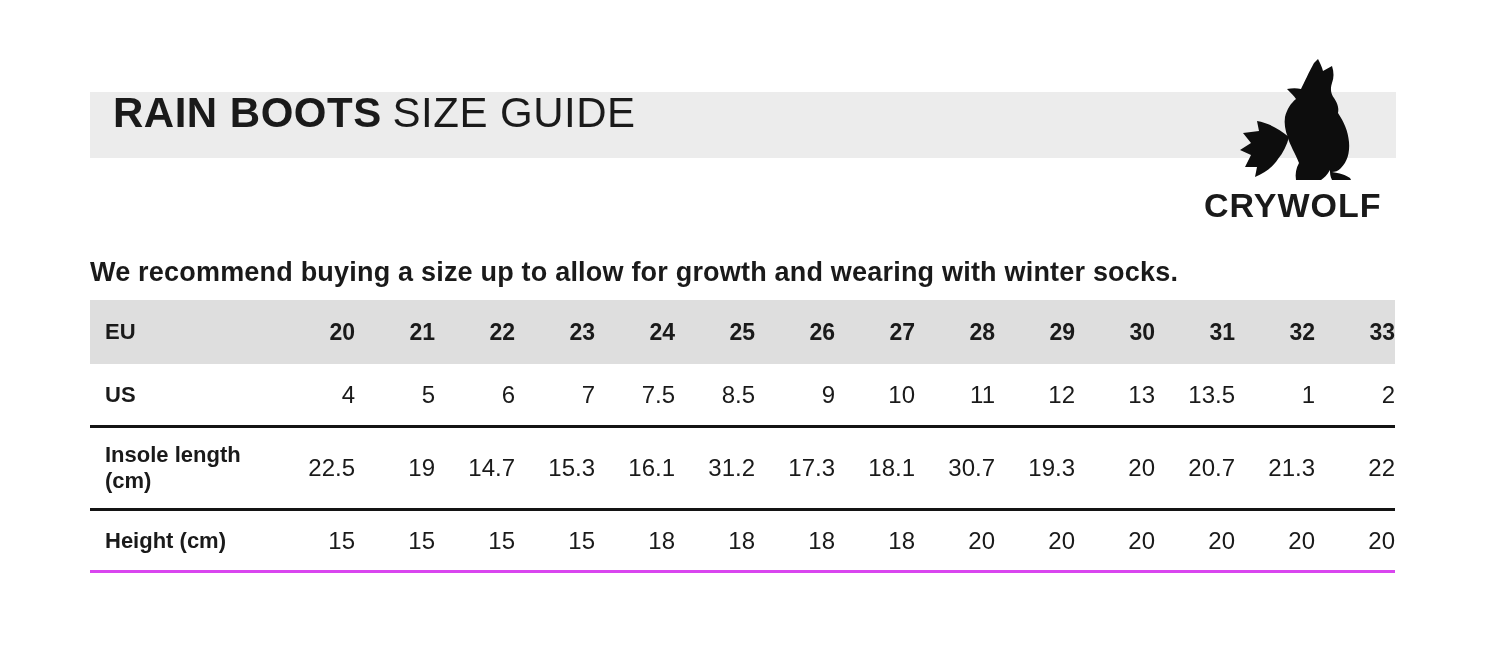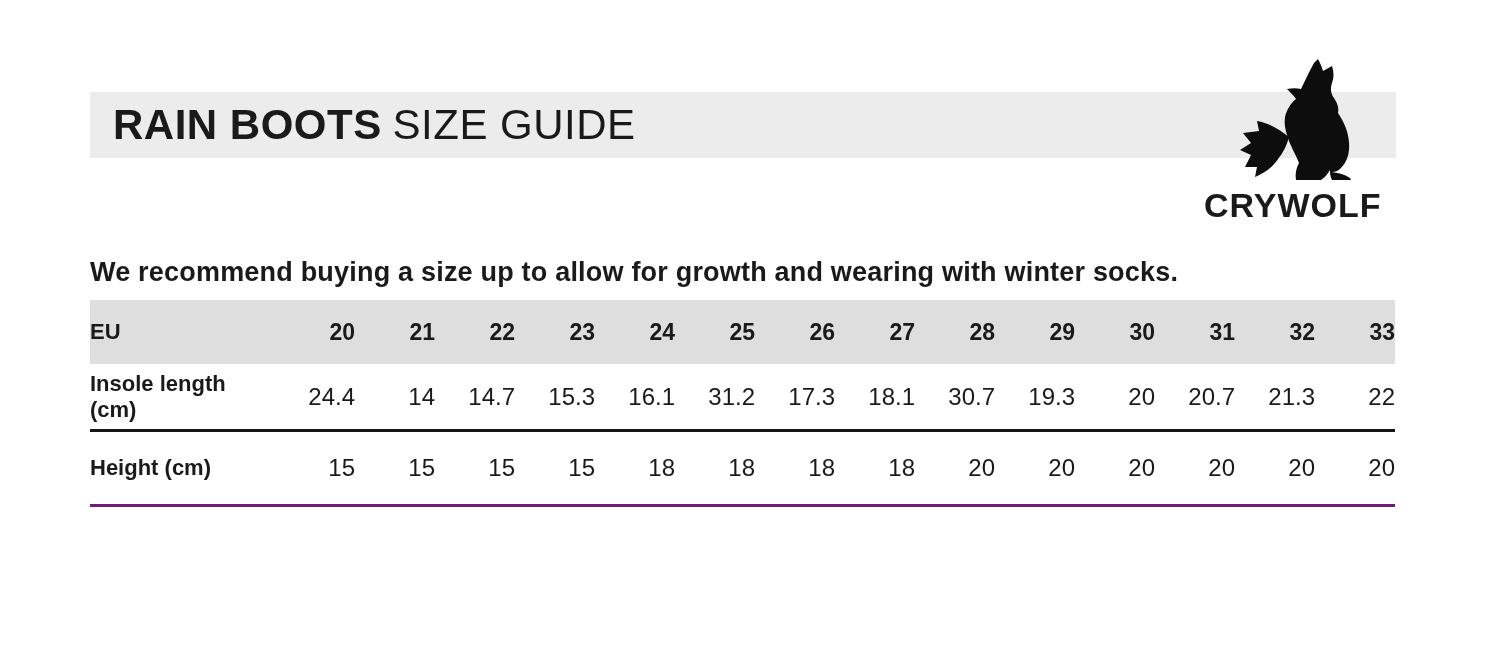--- a/index.html
+++ b/index.html
@@ -11,7 +11,7 @@
   
   .title-band{
     position:absolute;left:90px;top:92px;width:1306px;height:66px;
-    background:#ececec;display:flex;align-items:center;
+    background:#ececec;display:flex;align-items:flex-start;
   }
   .title{
     padding-left:23px;font-size:42px;letter-spacing:0.5px;white-space:nowrap;

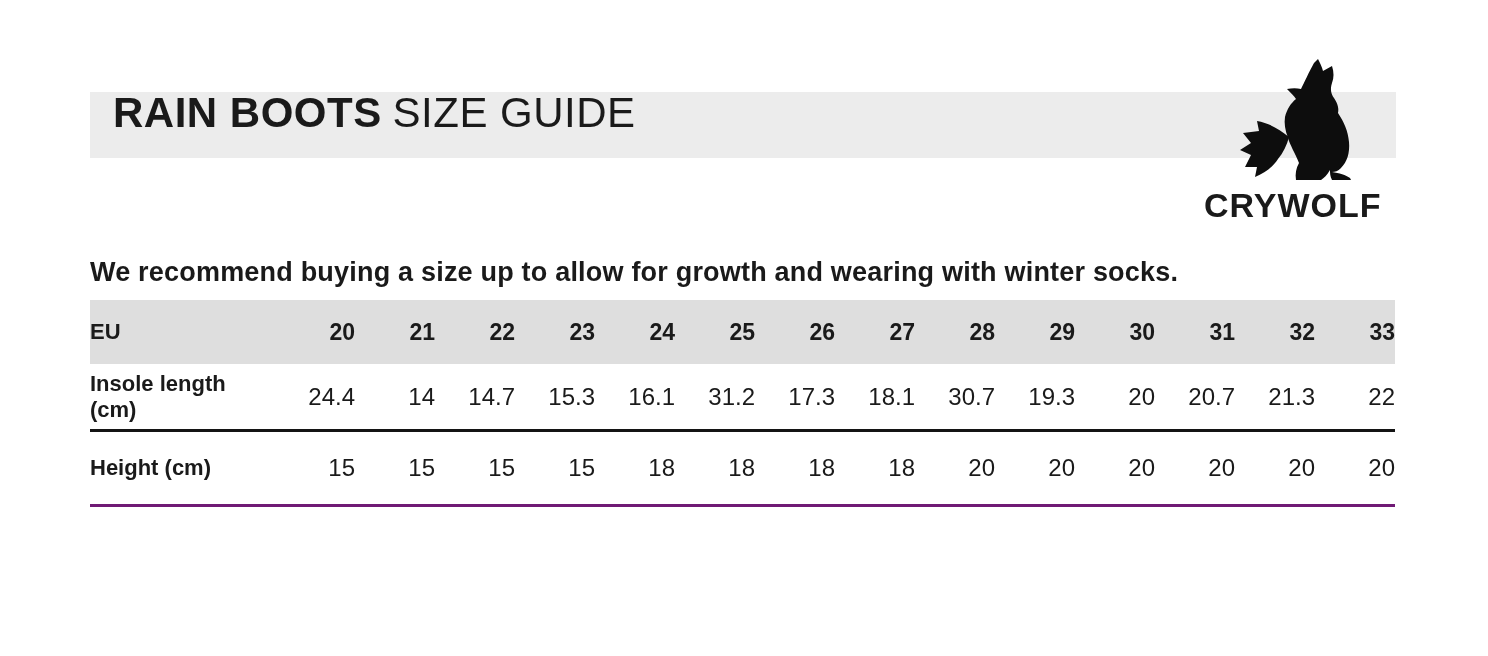--- a/index.html
+++ b/index.html
@@ -38,7 +38,7 @@
   .trow{display:flex;align-items:center;width:100%;box-sizing:border-box;}
   .trow .label{
     width:185px;flex:0 0 185px;font-weight:700;font-size:22px;
-    padding-left:0;box-sizing:border-box;
+    padding-left:15px;box-sizing:border-box;
   }
   .trow .cell{
     flex:0 0 80px;width:80px;text-align:right;font-size:24px;

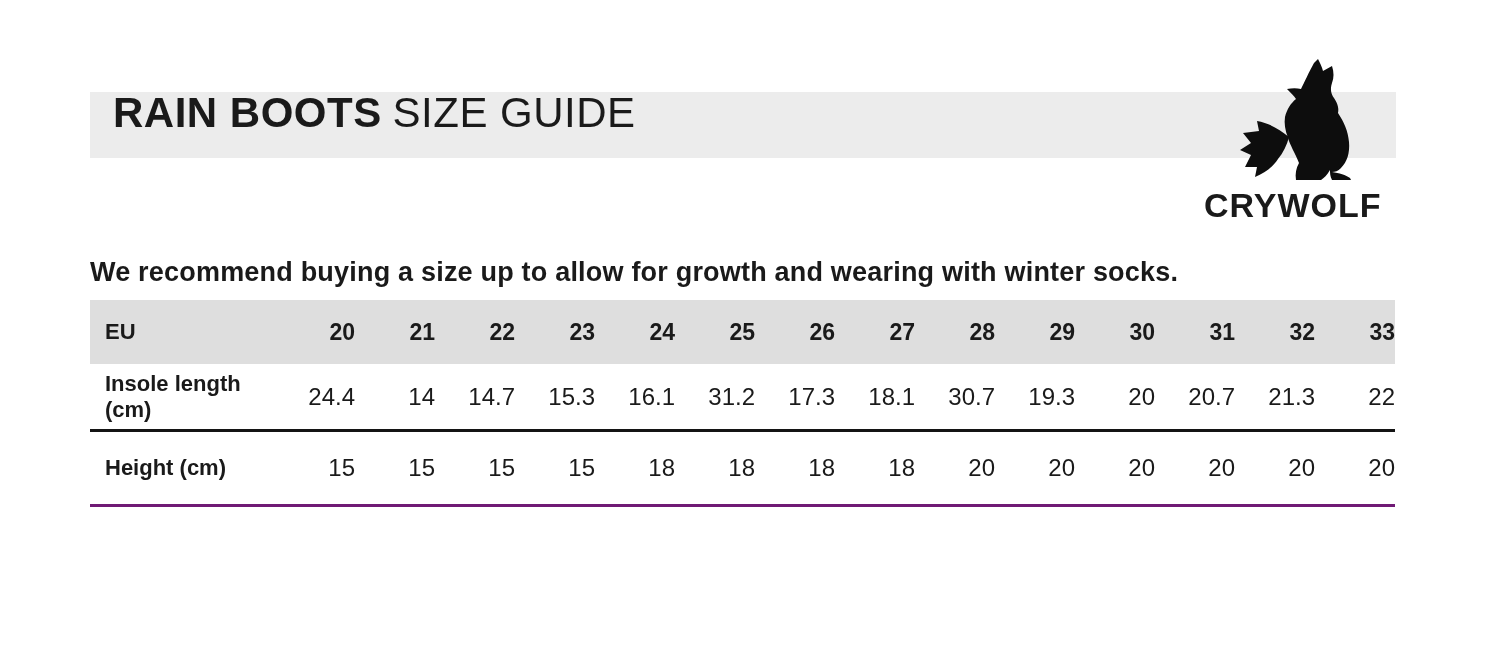--- a/index.html
+++ b/index.html
@@ -113,6 +113,23 @@
       <span class="cell">32</span>
       <span class="cell">33</span>
     </div>
+  <div class="trow trow-us" id="row-us">
+      <span class="label">US</span>
+      <span class="cell">4</span>
+      <span class="cell">5</span>
+      <span class="cell">6</span>
+      <span class="cell">7</span>
+      <span class="cell">7.5</span>
+      <span class="cell">8.5</span>
+      <span class="cell">9</span>
+      <span class="cell">10</span>
+      <span class="cell">11</span>
+      <span class="cell">12</span>
+      <span class="cell">13</span>
+      <span class="cell">13.5</span>
+      <span class="cell">1</span>
+      <span class="cell">2</span>
+    </div>
   <div class="trow trow-insole" id="row-insole">
       <span class="label">Insole length (cm)</span>
       <span class="cell">24.4</span>

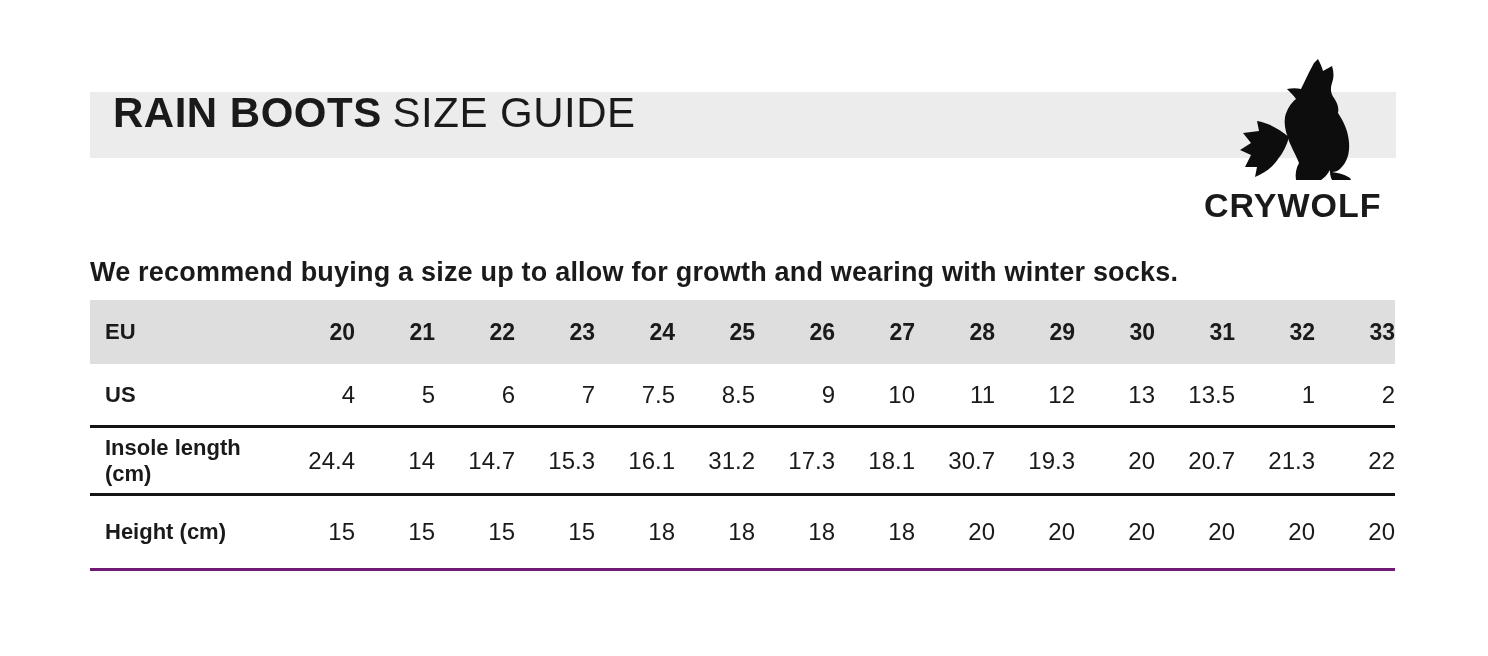--- a/index.html
+++ b/index.html
@@ -46,7 +46,7 @@
   .trow-eu{height:64px;background:#dedede;}
   .trow-eu .cell{font-weight:700;font-size:23px;}
   .trow-us{height:64px;border-bottom:3px solid #141414;}
-  .trow-insole{height:68px;border-bottom:3px solid #141414;}
+  .trow-insole{height:83px;border-bottom:3px solid #141414;}
   .trow-height{height:75px;border-bottom:3px solid #701a75;}
   .trow-us .cell,.trow-insole .cell,.trow-height .cell{font-weight:400;}
 </style>

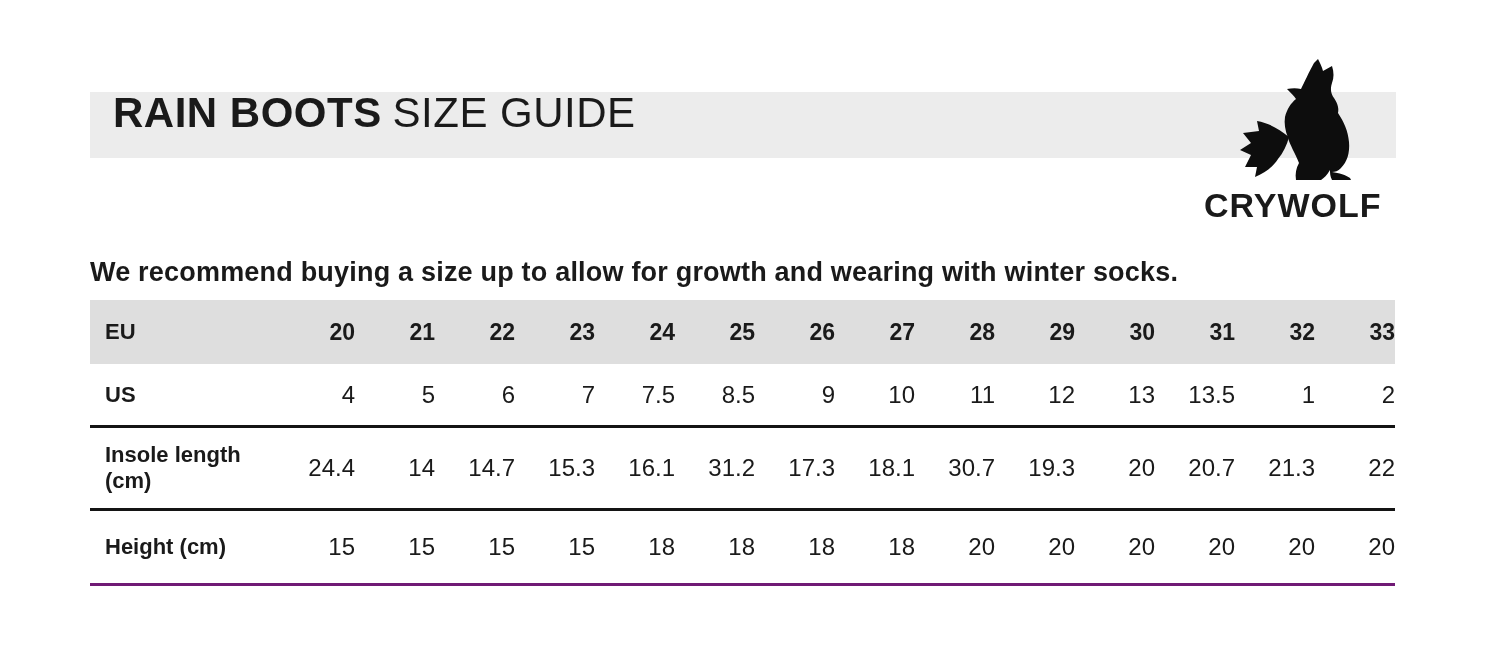--- a/index.html
+++ b/index.html
@@ -132,7 +132,7 @@
     </div>
   <div class="trow trow-insole" id="row-insole">
       <span class="label">Insole length (cm)</span>
-      <span class="cell">24.4</span>
+      <span class="cell">22.5</span>
       <span class="cell">14</span>
       <span class="cell">14.7</span>
       <span class="cell">15.3</span>

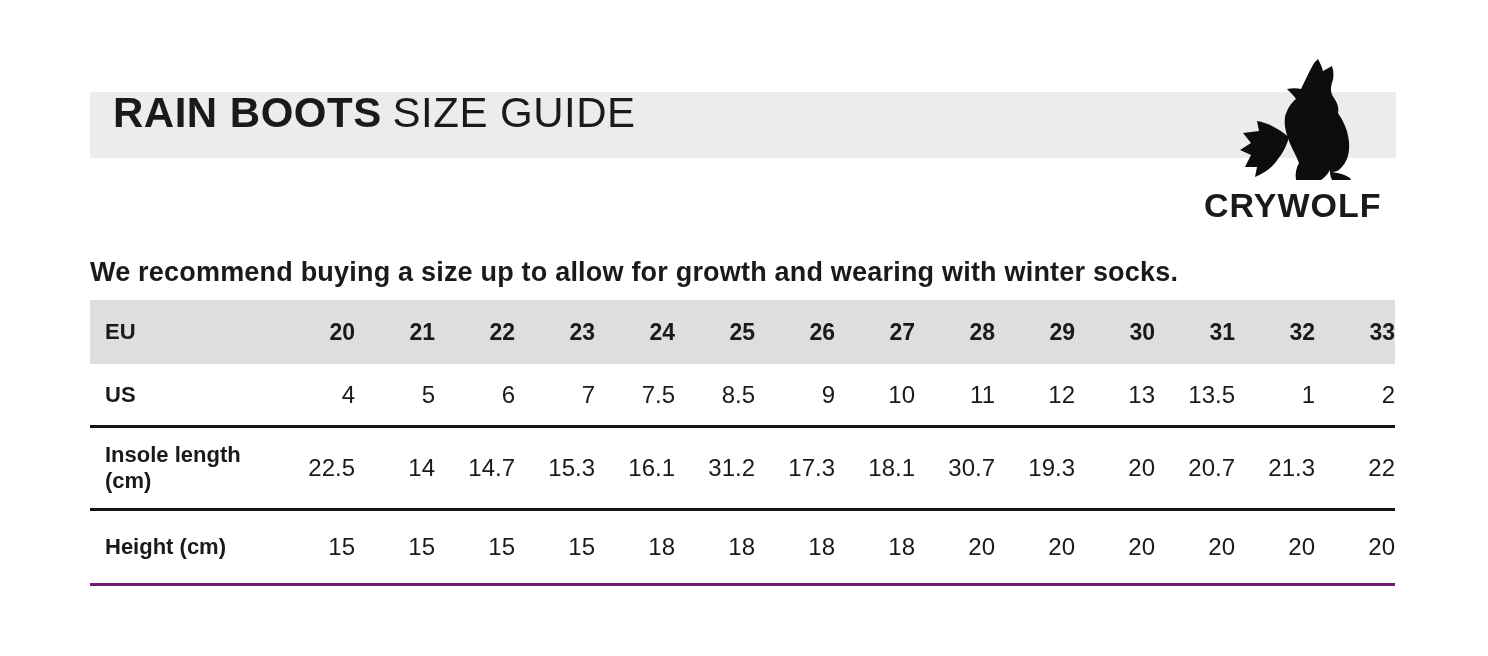--- a/index.html
+++ b/index.html
@@ -133,7 +133,7 @@
   <div class="trow trow-insole" id="row-insole">
       <span class="label">Insole length (cm)</span>
       <span class="cell">22.5</span>
-      <span class="cell">14</span>
+      <span class="cell">19</span>
       <span class="cell">14.7</span>
       <span class="cell">15.3</span>
       <span class="cell">16.1</span>

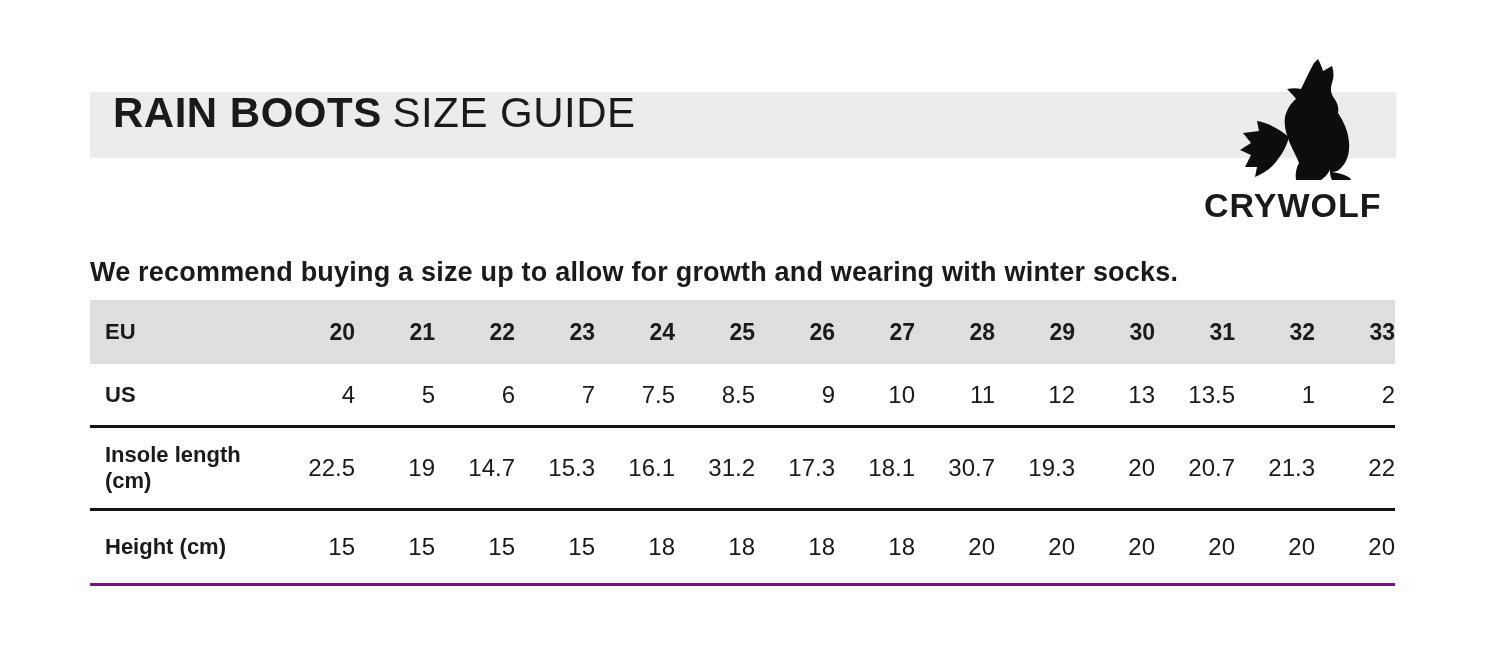--- a/index.html
+++ b/index.html
@@ -47,7 +47,7 @@
   .trow-eu .cell{font-weight:700;font-size:23px;}
   .trow-us{height:64px;border-bottom:3px solid #141414;}
   .trow-insole{height:83px;border-bottom:3px solid #141414;}
-  .trow-height{height:75px;border-bottom:3px solid #701a75;}
+  .trow-height{height:62px;border-bottom:3px solid #d946ef;}
   .trow-us .cell,.trow-insole .cell,.trow-height .cell{font-weight:400;}
 </style>
 </head>

